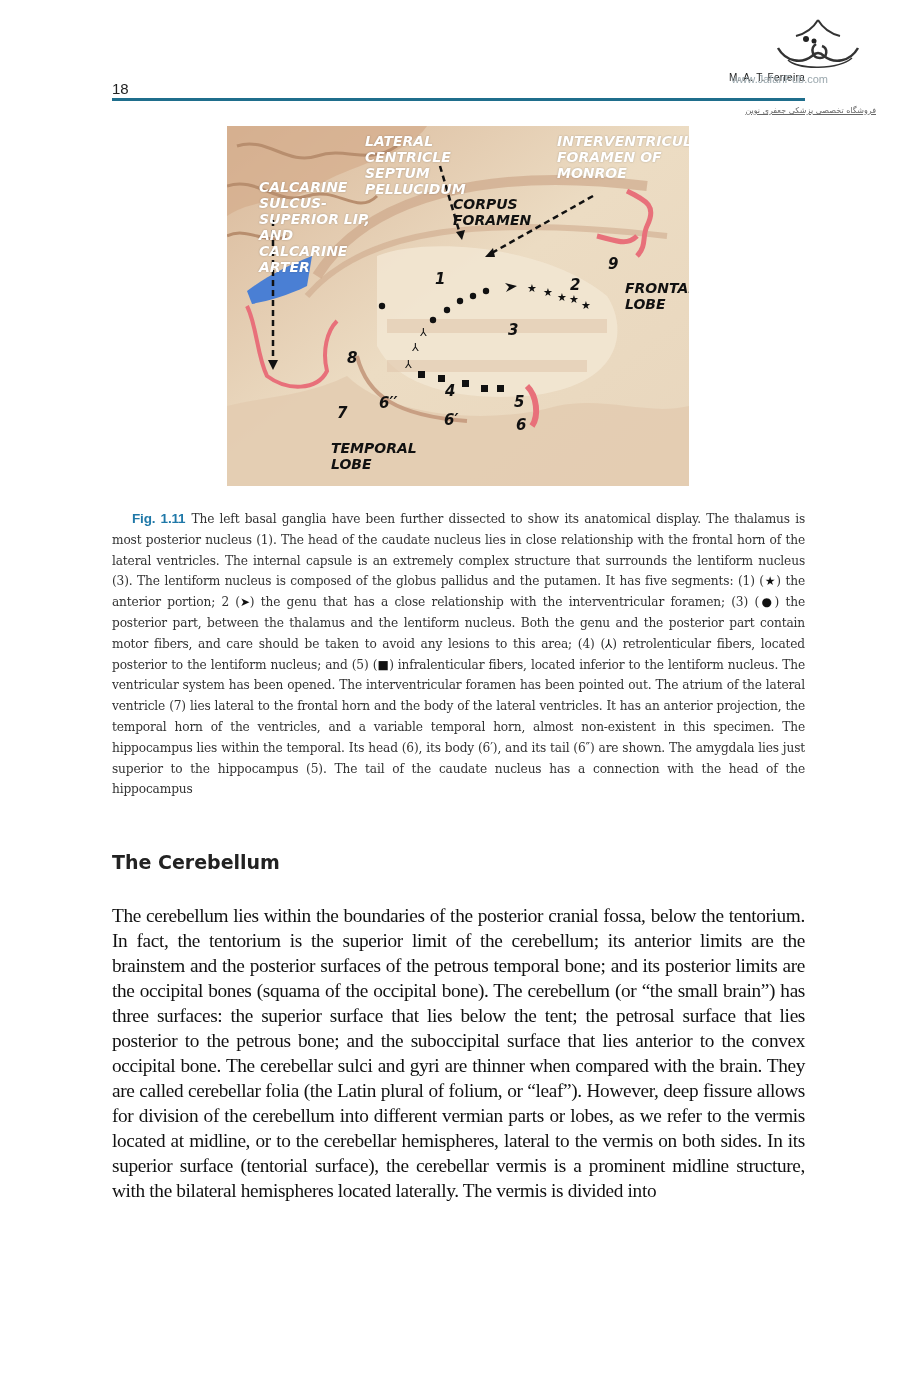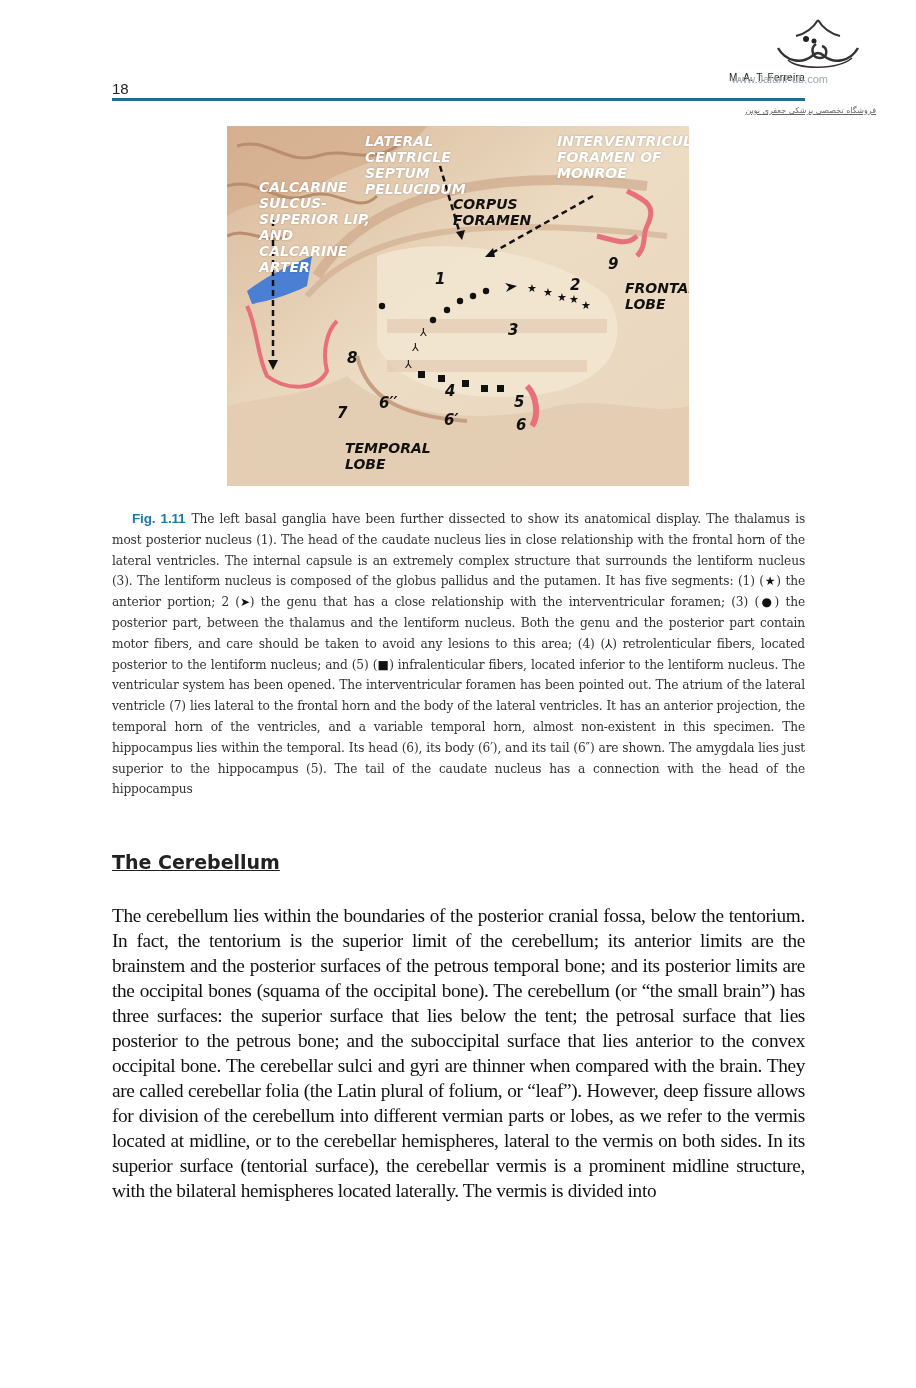--- a/index.html
+++ b/index.html
@@ -138,7 +138,7 @@
   <div class="fig-label dark" style="left:226px; top:70px; width:120px;"><span>CORPUS FORAMEN</span></div>
   <div class="fig-label dark" style="left:398px; top:154px; width:70px;"><span style="white-space:pre-line;">FRONTAL
 LOBE</span></div>
-  <div class="fig-label dark" style="left:118px; top:314px; width:80px;"><span style="white-space:pre-line;">TEMPORAL
+  <div class="fig-label dark" style="left:104px; top:314px; width:80px;"><span style="white-space:pre-line;">TEMPORAL
 LOBE</span></div>
 
   <span class="fig-num" style="left:208px; top:144px;">1</span>

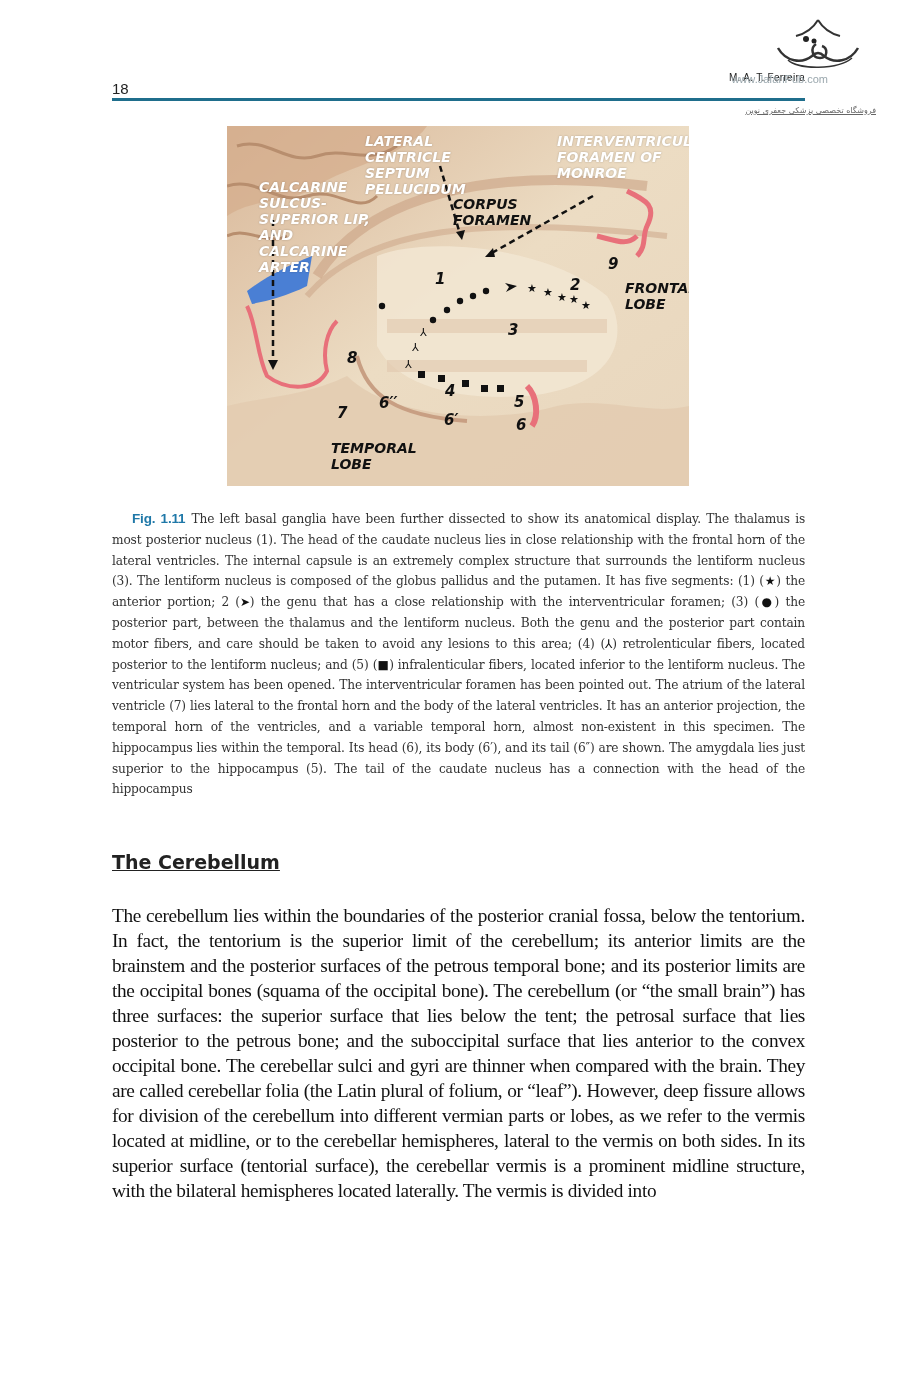--- a/index.html
+++ b/index.html
@@ -156,7 +156,7 @@
 
 <div class="caption"><span class="fig-tag">Fig. 1.11</span><span>The left basal ganglia have been further dissected to show its anatomical display. The thalamus is most posterior nucleus (1). The head of the caudate nucleus lies in close relationship with the frontal horn of the lateral ventricles. The internal capsule is an extremely complex structure that surrounds the lentiform nucleus (3). The lentiform nucleus is composed of the globus pallidus and the putamen. It has five segments: (1) (</span><span class="sym">★</span><span>) the anterior portion; 2 (</span><span class="sym">➤</span><span>) the genu that has a close relationship with the interventricular foramen; (3) (</span><span class="sym">●</span><span>) the posterior part, between the thalamus and the lentiform nucleus. Both the genu and the posterior part contain motor fibers, and care should be taken to avoid any lesions to this area; (4) (</span><span class="sym">⅄</span><span>) retrolenticular fibers, located posterior to the lentiform nucleus; and (5) (</span><span class="sym">■</span><span>) infralenticular fibers, located inferior to the lentiform nucleus. The ventricular system has been opened. The interventricular foramen has been pointed out. The atrium of the lateral ventricle (7) lies lateral to the frontal horn and the body of the lateral ventricles. It has an anterior projection, the temporal horn of the ventricles, and a variable temporal horn, almost non-existent in this specimen. The hippocampus lies within the temporal. Its head (6), its body (6′), and its tail (6″) are shown. The amygdala lies just superior to the hippocampus (5). The tail of the caudate nucleus has a connection with the head of the hippocampus</span></div>
 
-<h2 class="section-title" style="margin:0;text-decoration:underline;">The Cerebellum</h2>
+<h2 class="section-title" style="margin:0;">The Cerebellum</h2>
 <p class="body-text" style="margin:0;">The cerebellum lies within the boundaries of the posterior cranial fossa, below the tentorium. In fact, the tentorium is the superior limit of the cerebellum; its anterior limits are the brainstem and the posterior surfaces of the petrous temporal bone; and its posterior limits are the occipital bones (squama of the occipital bone). The cerebellum (or “the small brain”) has three surfaces: the superior surface that lies below the tent; the petrosal surface that lies posterior to the petrous bone; and the suboccipital surface that lies anterior to the convex occipital bone. The cerebellar sulci and gyri are thinner when compared with the brain. They are called cerebellar folia (the Latin plural of folium, or “leaf”). However, deep fissure allows for division of the cerebellum into different vermian parts or lobes, as we refer to the vermis located at midline, or to the cerebellar hemispheres, lateral to the vermis on both sides. In its superior surface (tentorial surface), the cerebellar vermis is a prominent midline structure, with the bilateral hemispheres located laterally. The vermis is divided into</p>
 
 </body></html>

